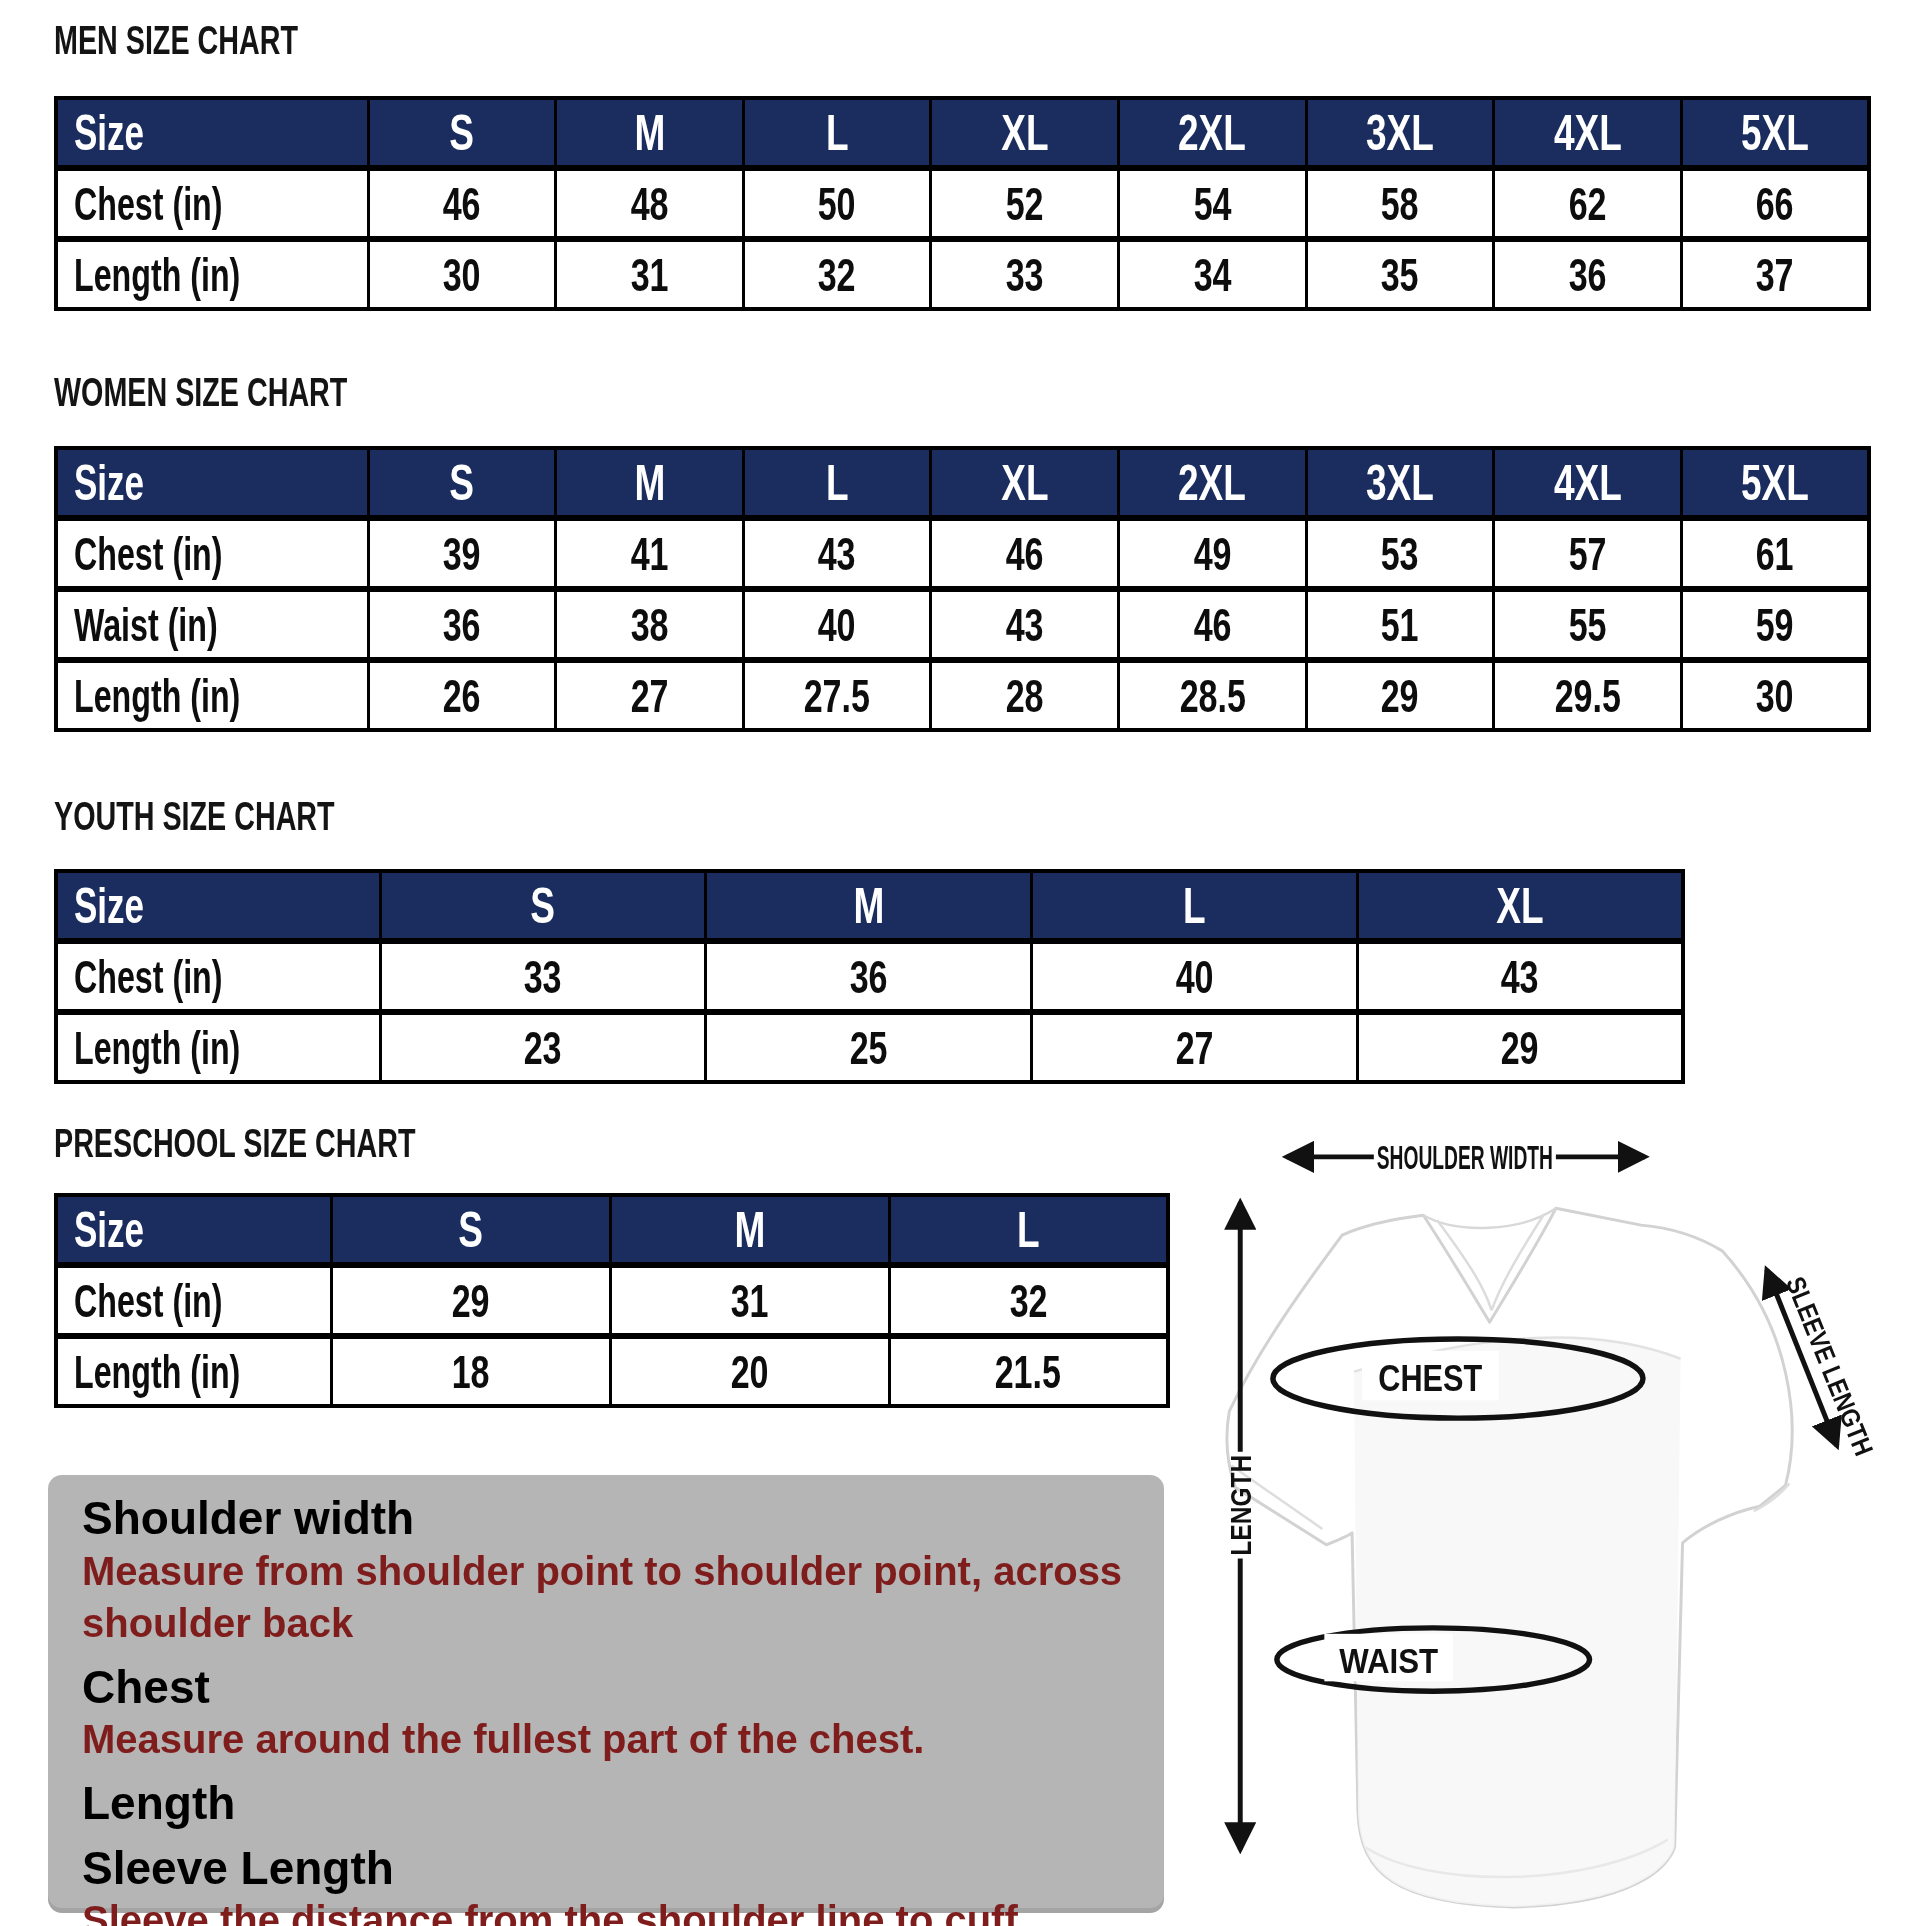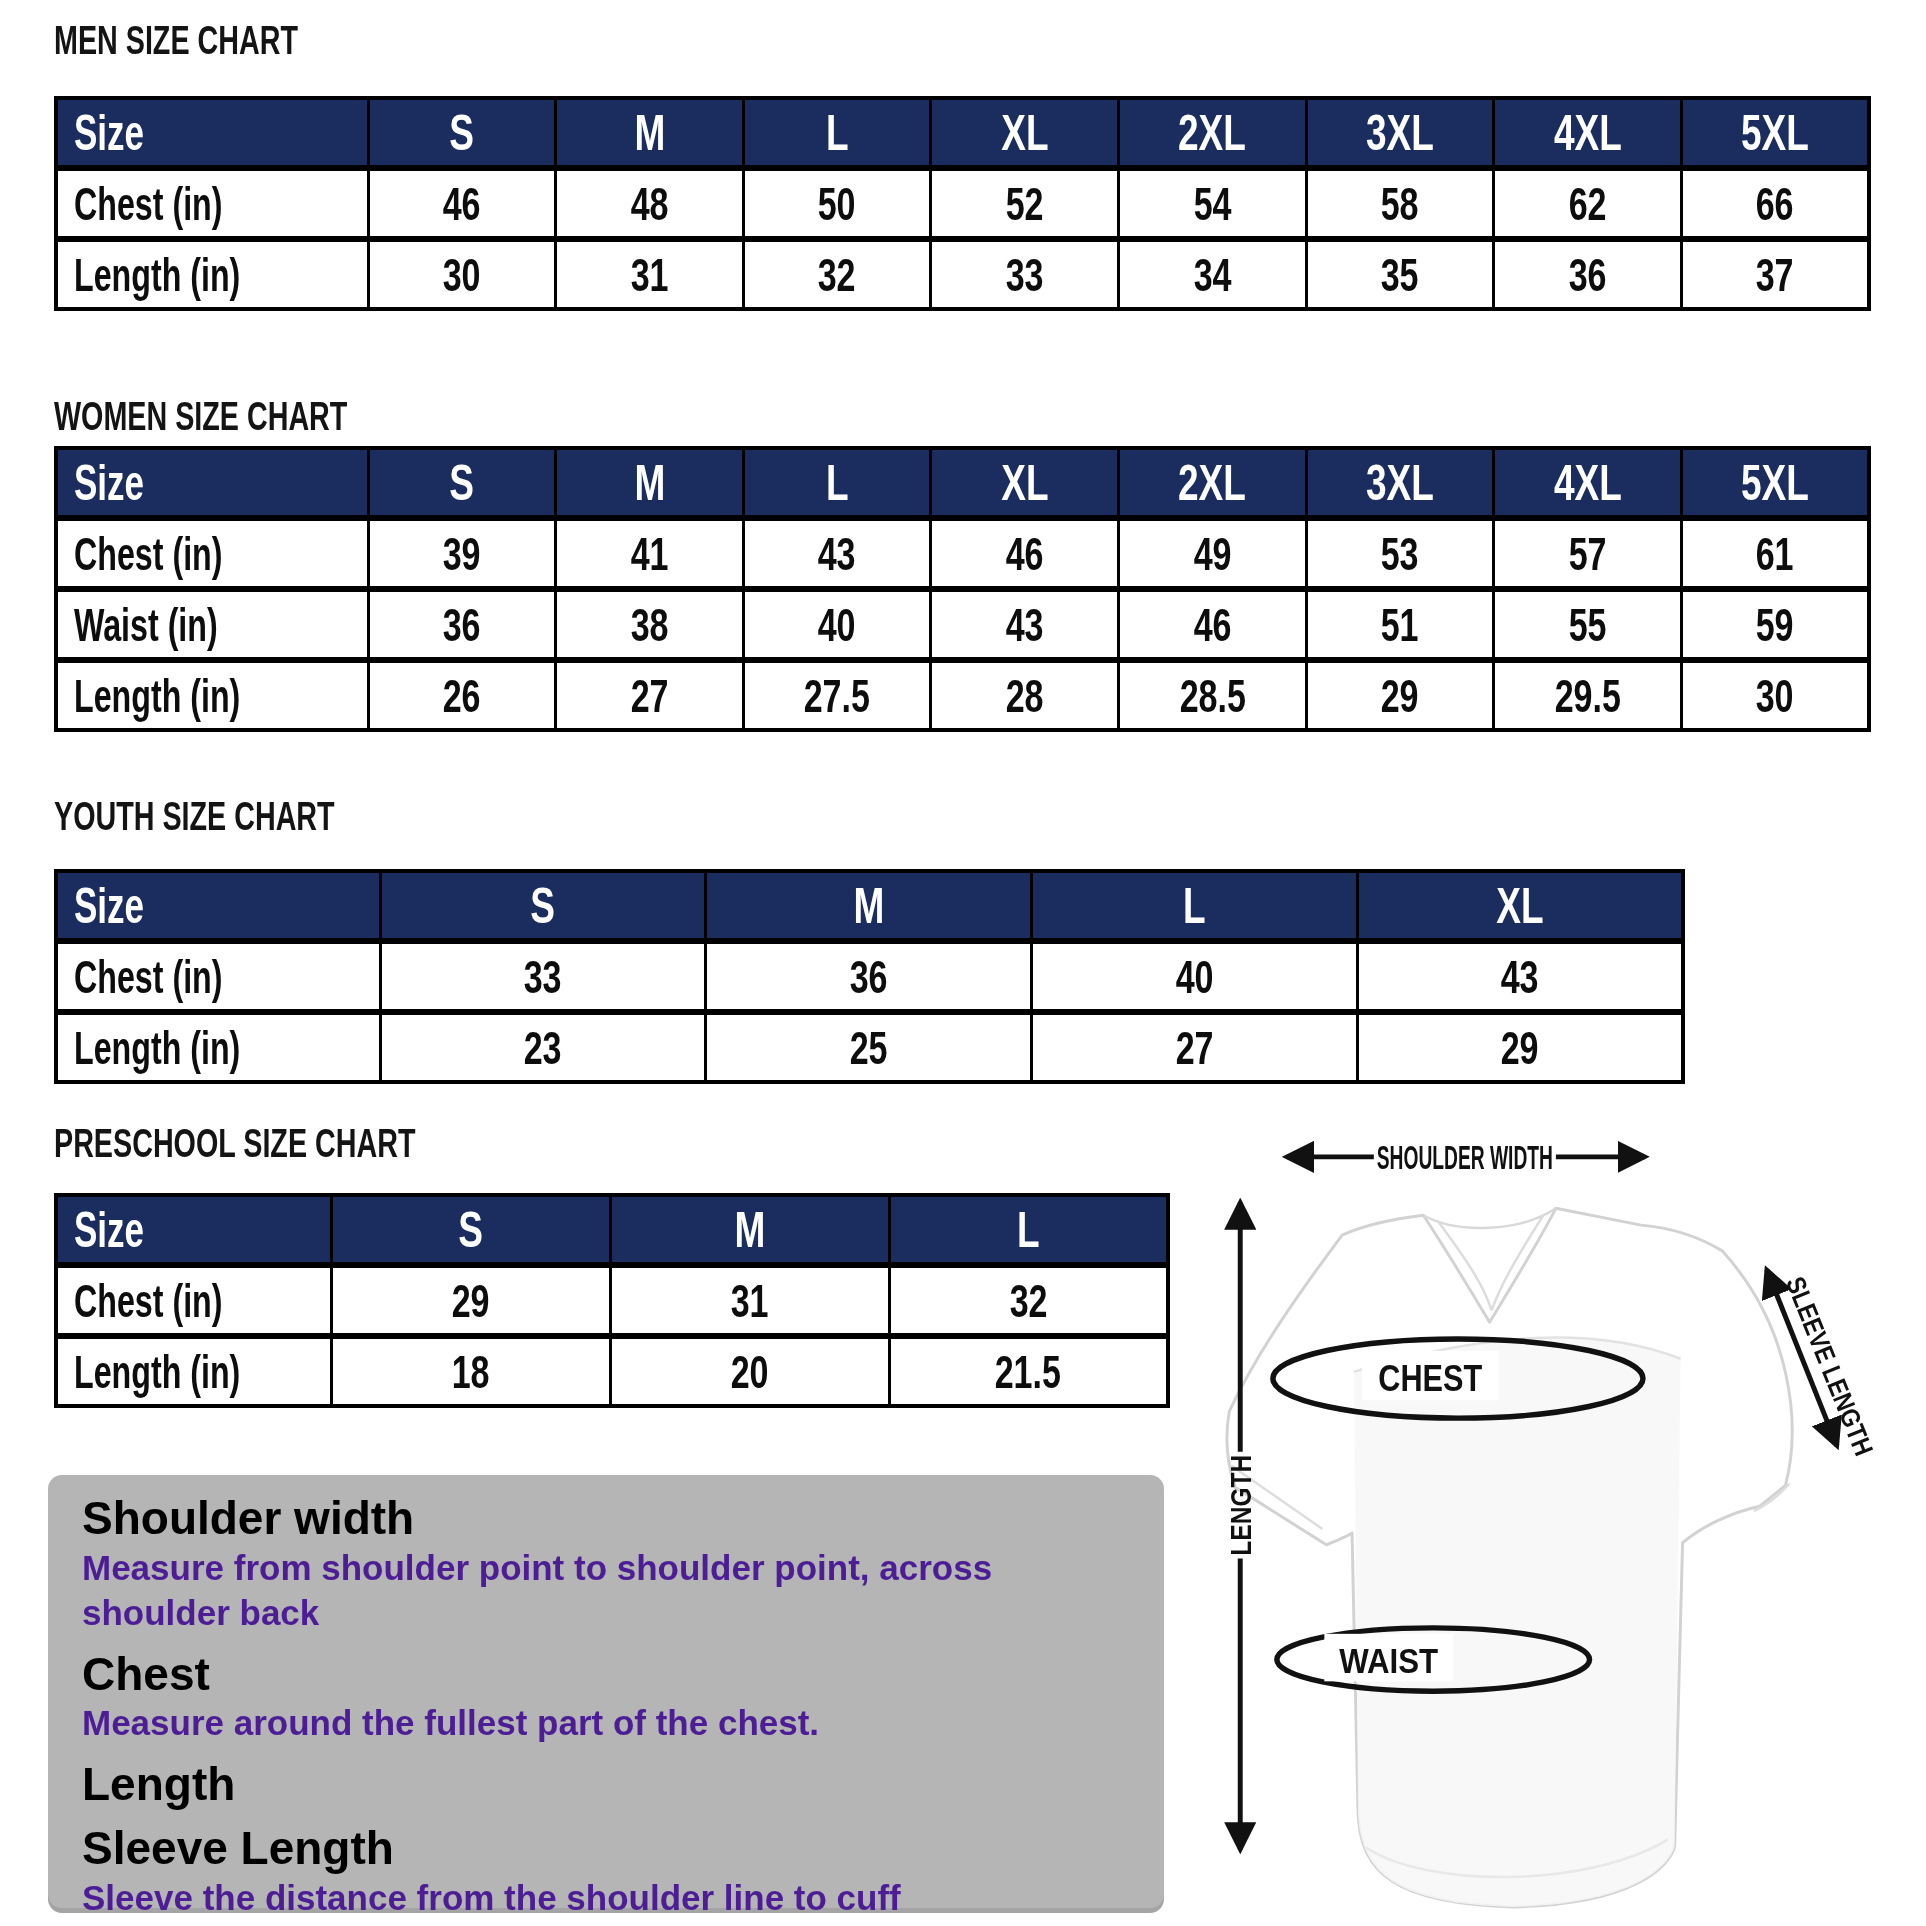--- a/index.html
+++ b/index.html
@@ -91,7 +91,7 @@
       </tbody>
     </table>
 
-  <div class="chart-title" style="top:396px">
+  <div class="chart-title" style="top:372px">
     <span class="cx-l">WOMEN SIZE CHART</span>
   </div>
   <table class="size-table" style="top:446px;width:1817px">

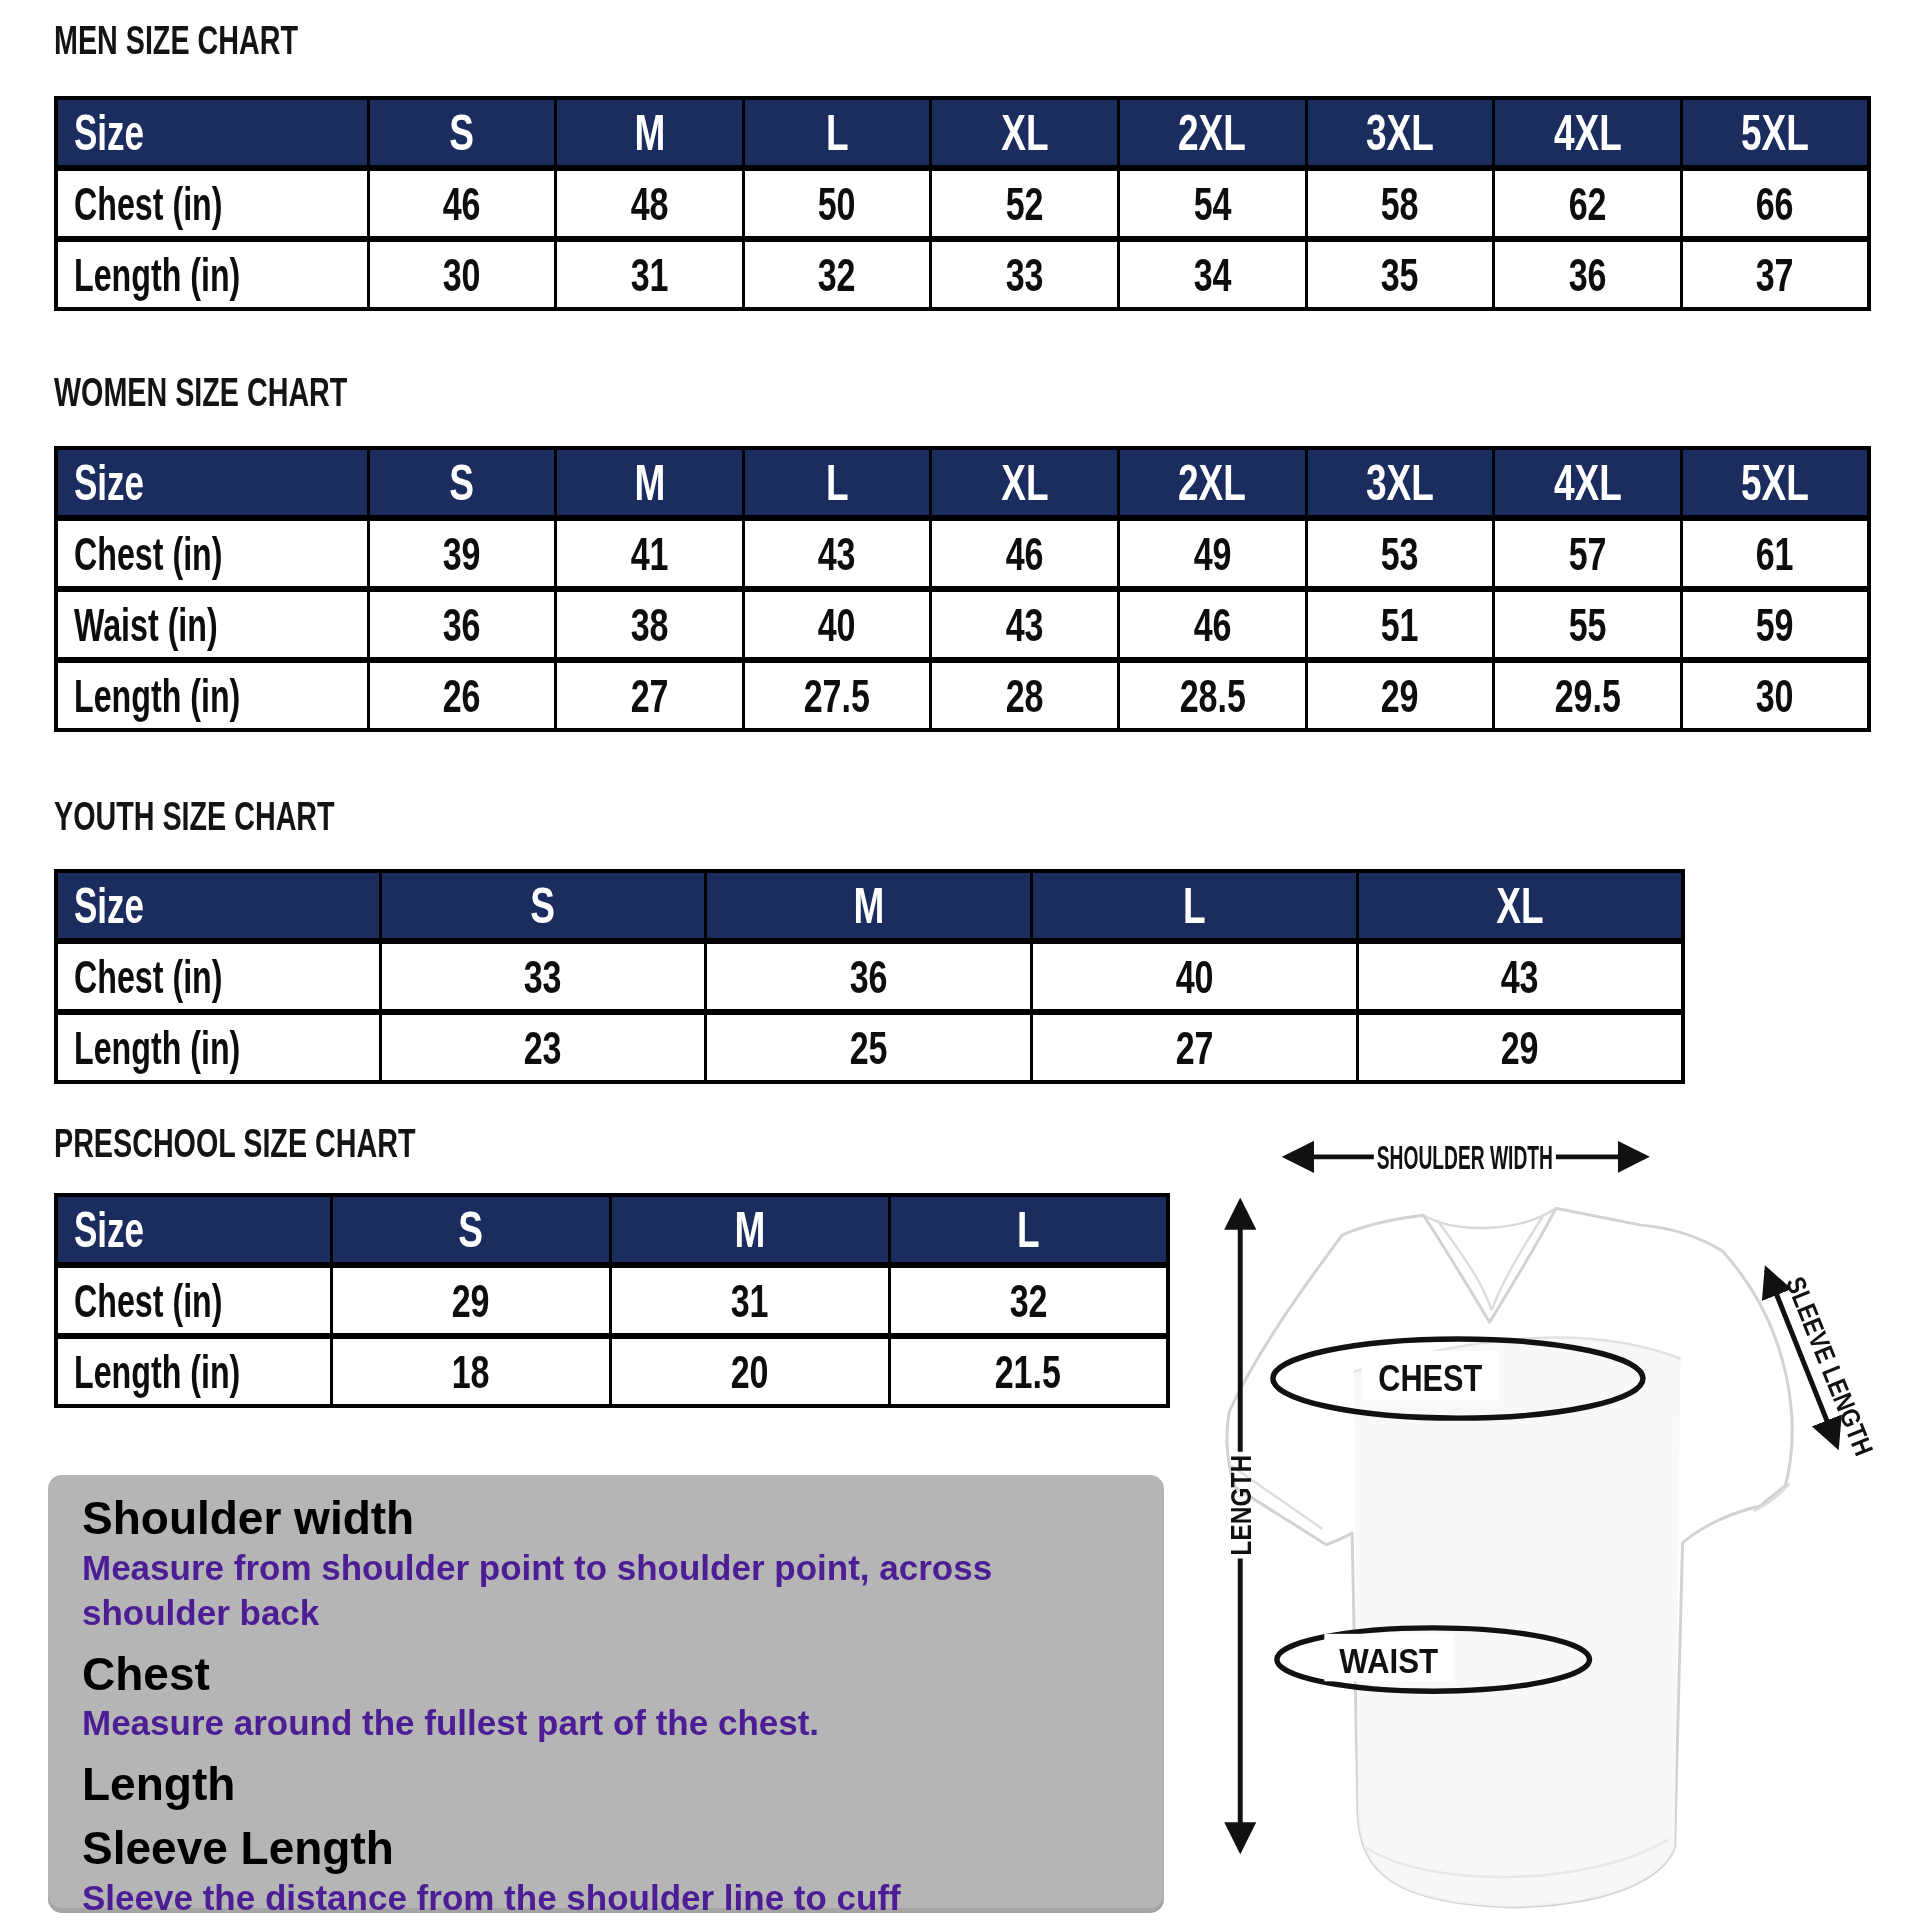--- a/index.html
+++ b/index.html
@@ -28,7 +28,7 @@
              padding:18px 20px 0 34px;box-shadow:0 5px 0 rgba(90,90,90,.55);}
   .guide-item{margin-bottom:13px;}
   .guide-term{font-size:46px;font-weight:bold;line-height:1.12;color:#000;}
-  .guide-def{font-size:35px;font-weight:bold;line-height:1.3;color:#4c1d95;}
+  .guide-def{font-size:40px;font-weight:bold;line-height:1.3;color:#7f1d1d;}
 
   
   #jersey-diagram{position:absolute;left:1168px;top:1119px;width:758px;height:808px;}

